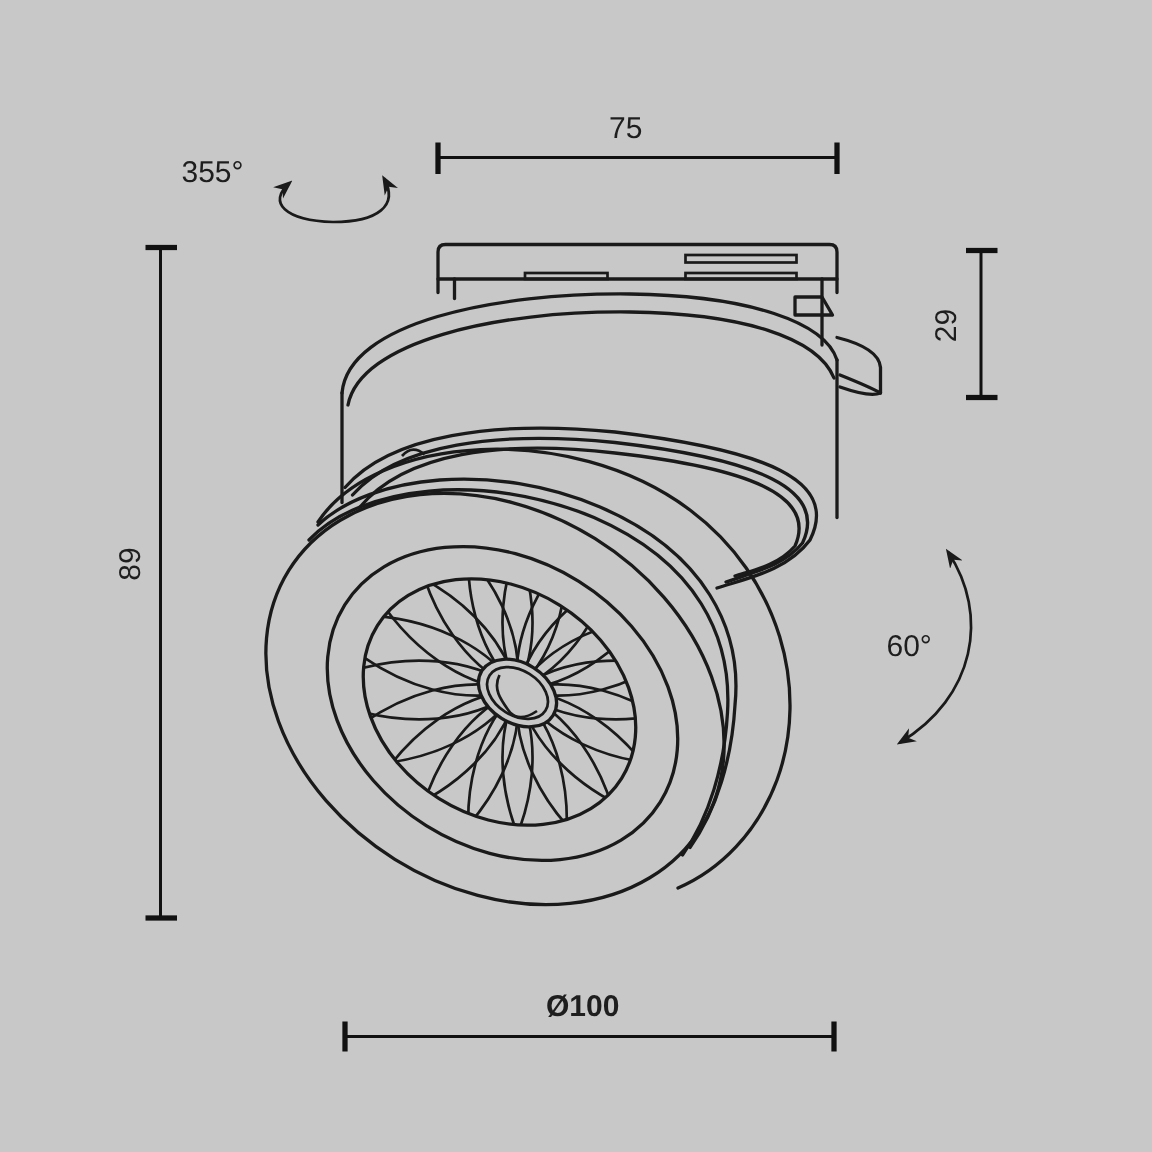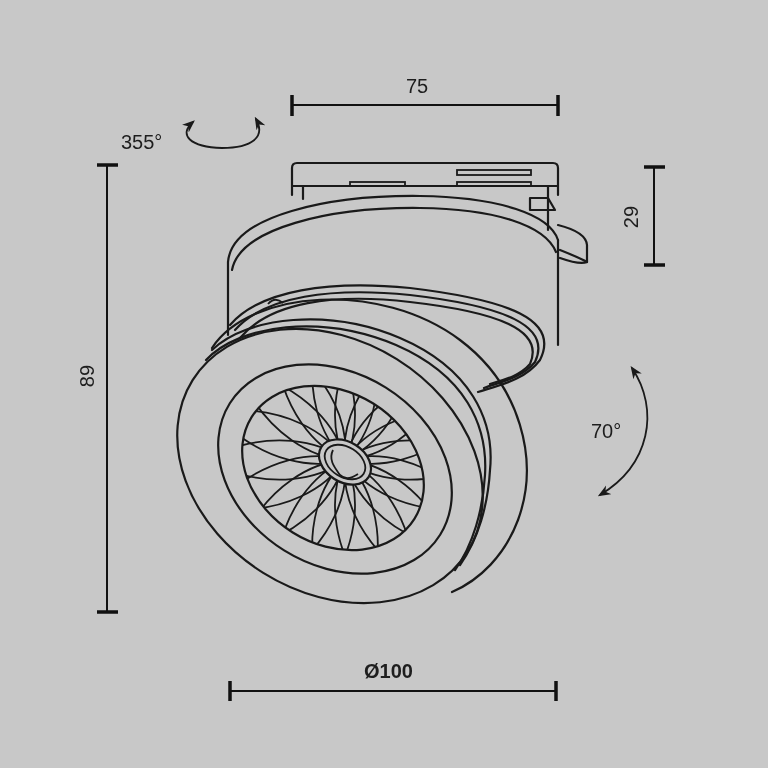--- a/index.html
+++ b/index.html
@@ -202,7 +202,7 @@
   <div class="label rot" style="left:620px; top:207px;">29</div>
   <div class="label rot" style="left:76px; top:366px;">89</div>
   <div class="label" style="left:364px; top:661px;font-weight:bold;">Ø100</div>
-  <div class="label" style="left:121px; top:132px;">355°</div>
+  <div class="label" style="left:121px; top:105px;">355°</div>
   <div class="label" style="left:591px; top:421px;">70°</div>
 
 </div>

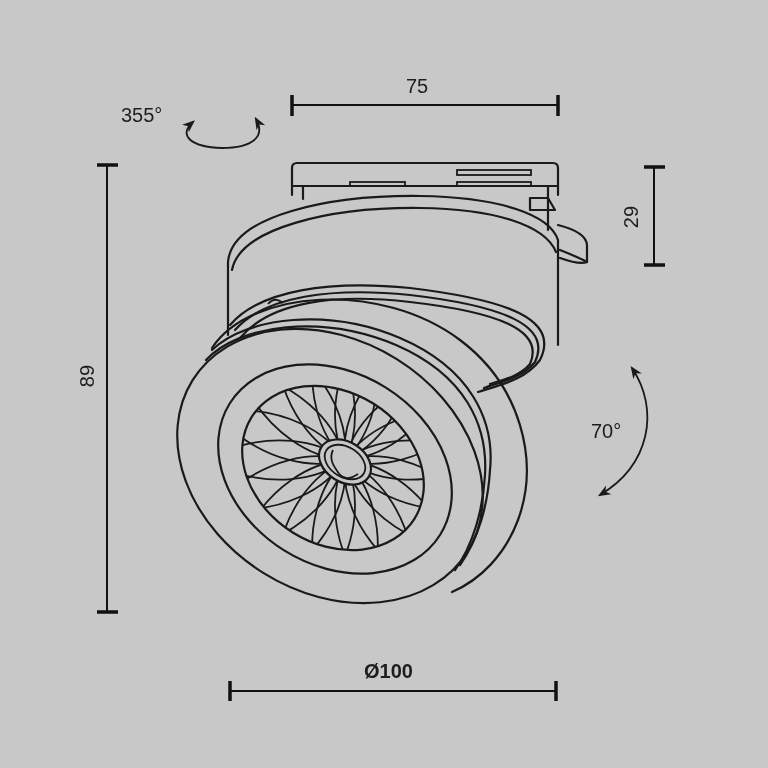--- a/index.html
+++ b/index.html
@@ -203,7 +203,7 @@
   <div class="label rot" style="left:76px; top:366px;">89</div>
   <div class="label" style="left:364px; top:661px;font-weight:bold;">Ø100</div>
   <div class="label" style="left:121px; top:105px;">355°</div>
-  <div class="label" style="left:591px; top:421px;">70°</div>
+  <div class="label" style="left:591px; top:421px;">60°</div>
 
 </div>
 

